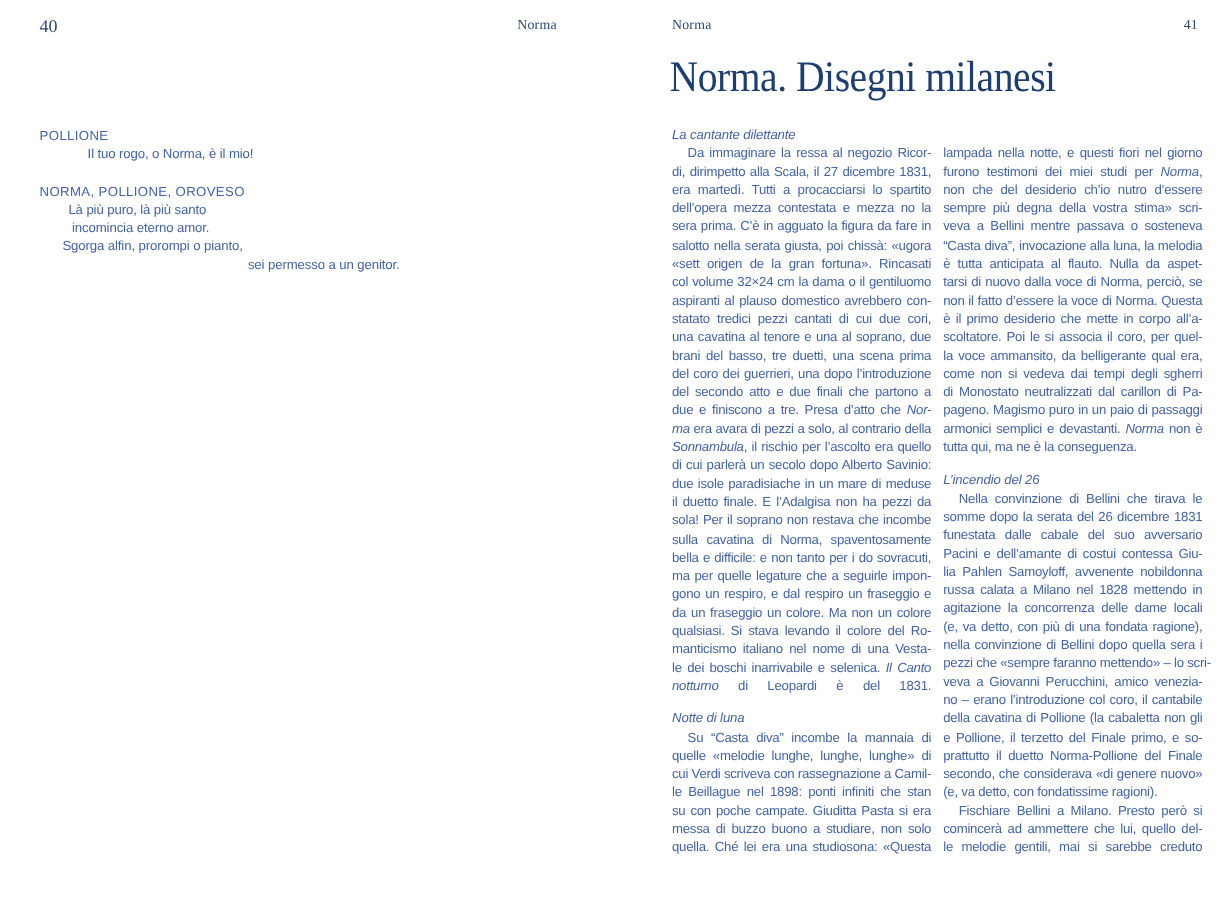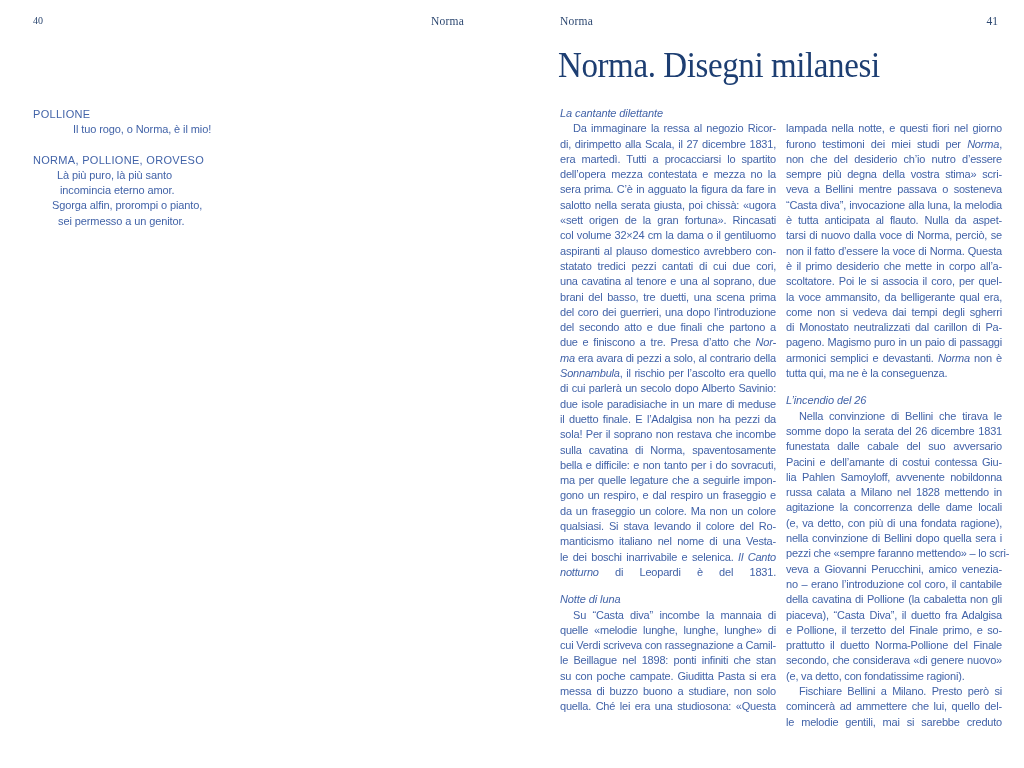--- a/index.html
+++ b/index.html
@@ -14,7 +14,7 @@
   .serif{font-family:"Liberation Serif", serif;}
 
   
-  .folio-left{position:absolute;left:33px;top:15px;font-size:10px;color:var(--running-color);}
+  .folio-left{position:absolute;left:33px;top:15px;font-size:15px;color:var(--running-color);}
   .head-left{position:absolute;left:33px;top:15px;width:431px;text-align:right;font-size:11.5px;color:var(--running-color);letter-spacing:.2px;}
   .head-right{position:absolute;left:560px;top:15px;font-size:11.5px;color:var(--running-color);letter-spacing:.2px;}
   .folio-right{position:absolute;left:560px;top:15px;width:438px;text-align:right;font-size:11.5px;color:var(--running-color);}

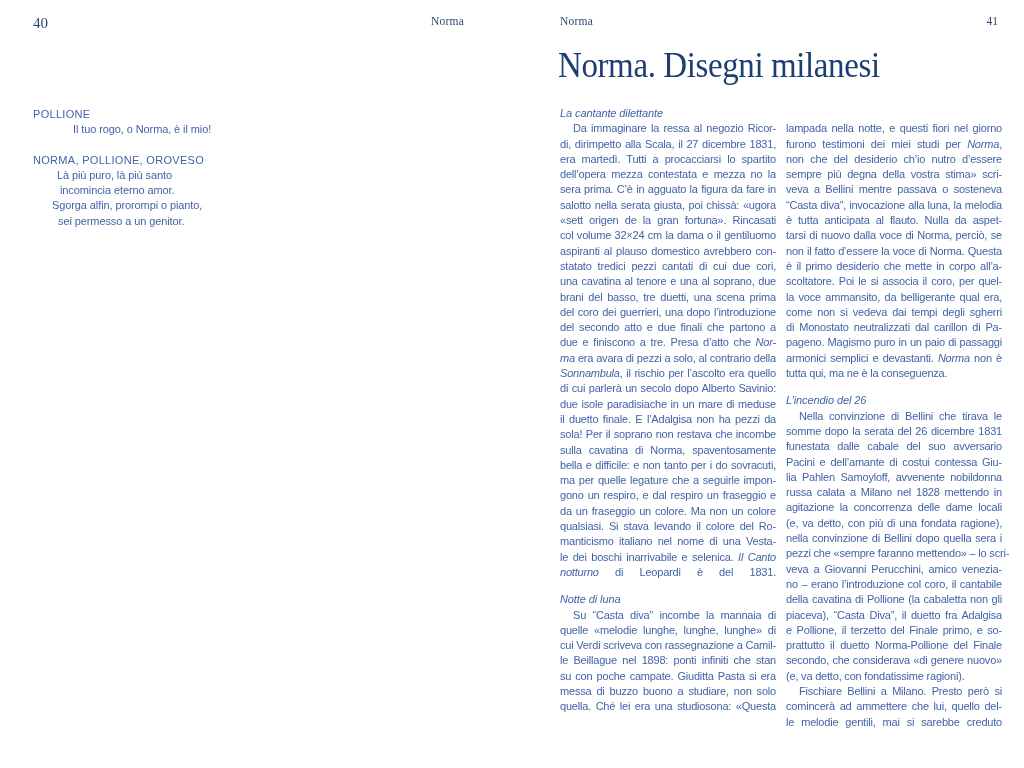--- a/index.html
+++ b/index.html
@@ -28,7 +28,7 @@
   .verse-block-1 .vline-0{padding-left:24px;}
   .verse-block-1 .vline-1{padding-left:27px;}
   .verse-block-1 .vline-2{padding-left:19px;}
-  .verse-block-1 .vline-3{padding-left:25px;}
+  .verse-block-1 .vline-3{padding-left:25px;text-align:right;}
 
   
   .title{

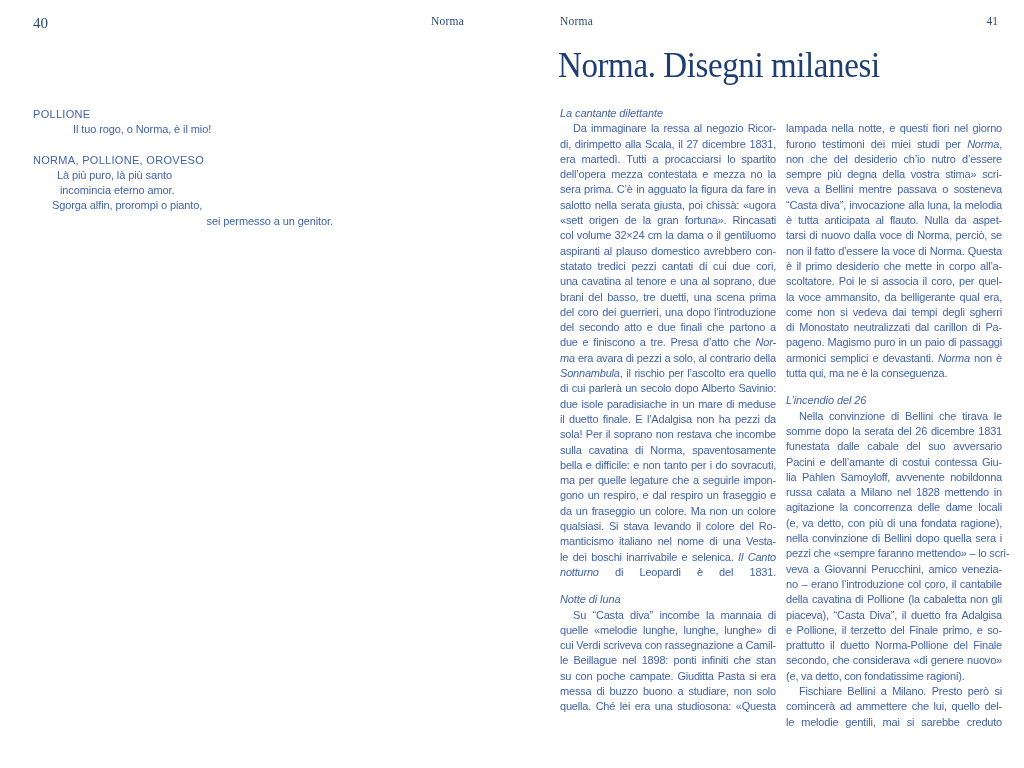--- a/index.html
+++ b/index.html
@@ -151,7 +151,6 @@
       <div class="line">veva a Giovanni Perucchini, amico venezia-</div>
       <div class="line">no – erano l’introduzione col coro, il cantabile</div>
       <div class="line">della cavatina di Pollione (la cabaletta non gli</div>
-      <div class="line">piaceva), “Casta Diva”, il duetto fra Adalgisa</div>
       <div class="line">e Pollione, il terzetto del Finale primo, e so-</div>
       <div class="line">prattutto il duetto Norma-Pollione del Finale</div>
       <div class="line">secondo, che considerava «di genere nuovo»</div>

